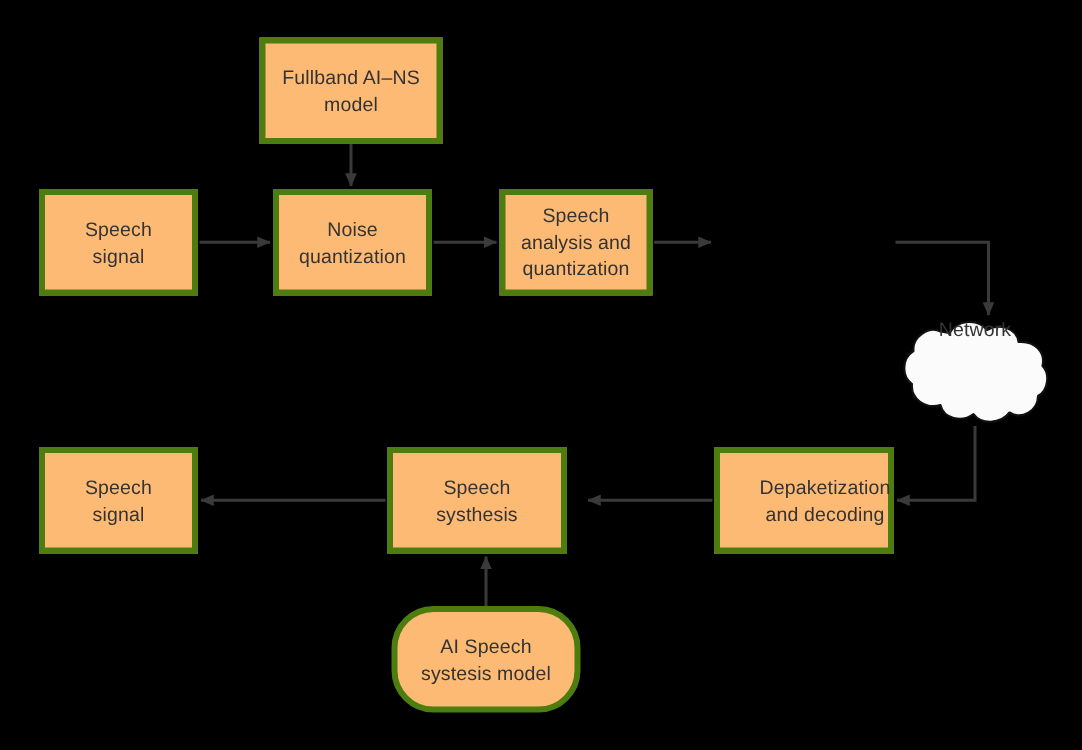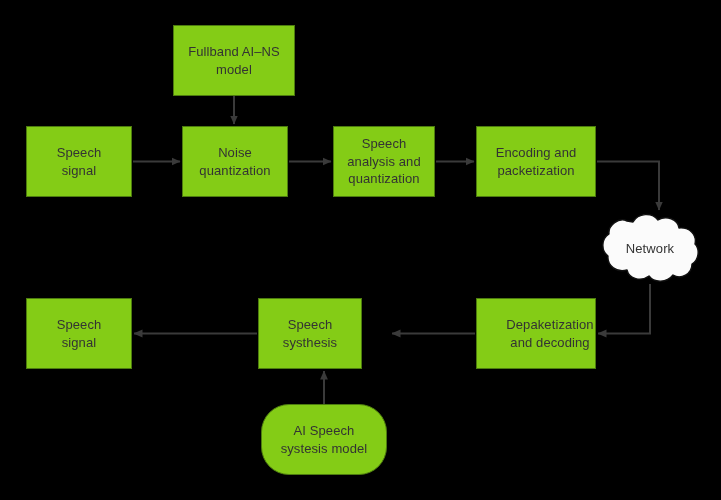--- a/index.html
+++ b/index.html
@@ -24,8 +24,8 @@
   }
   .node {
     position: absolute;
-    background: #84cc16;
-    border: 1px solid #4d7c0f;
+    background: #fdba74;
+    border: 4px solid #4d7c0f;
     box-sizing: border-box;
     display: flex;
     align-items: center;

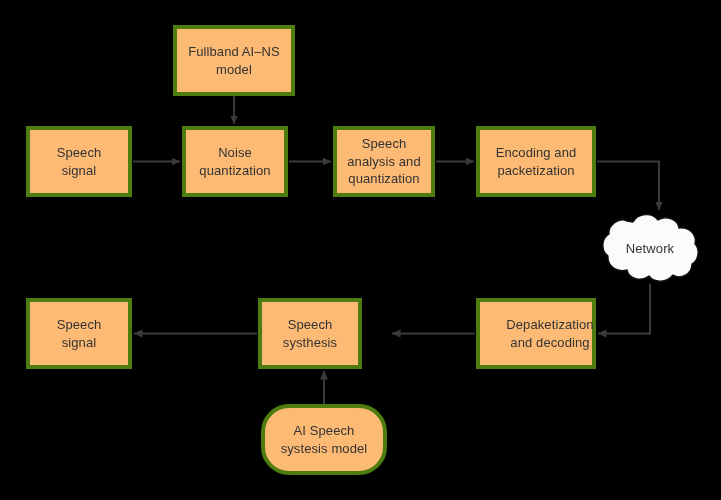--- a/index.html
+++ b/index.html
@@ -133,10 +133,6 @@
 quantization</span>
   </div>
 
-  <div class="node" style="left:476px; top:126px; width:120px; height:71px;">
-    <span class="node-label">Encoding and
-packetization</span>
-  </div>
 
   <div class="cloud-wrap" style="left:600px; top:212px; width:100px; height:72px;">
     <svg class="cloud-svg" width="100" height="72" viewBox="0 0 100 72" xmlns="http://www.w3.org/2000/svg">

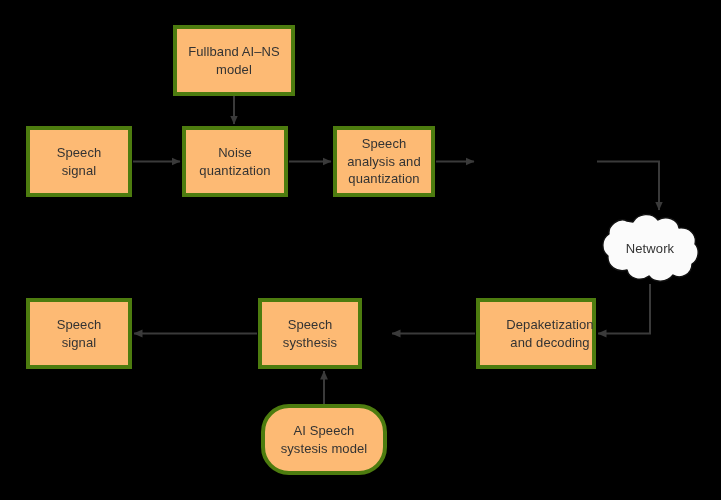--- a/index.html
+++ b/index.html
@@ -46,7 +46,6 @@
     position: absolute;
     z-index: 2;
     display: flex;
-    align-items: center;
     justify-content: center;
   }
   .cloud-label {

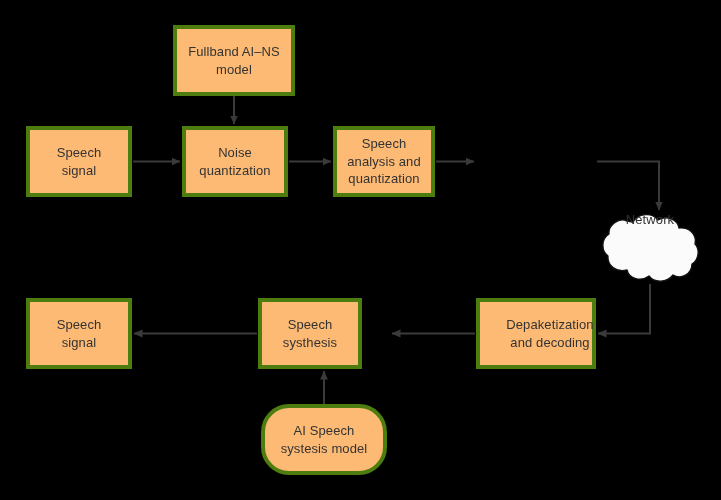--- a/index.html
+++ b/index.html
@@ -148,7 +148,7 @@
 and decoding</span>
   </div>
 
-  <div class="node" style="left:258px; top:298px; width:104px; height:71px;">
+  <div class="node" style="left:258px; top:298px; width:120px; height:71px;">
     <span class="node-label">Speech systhesis</span>
   </div>
 

